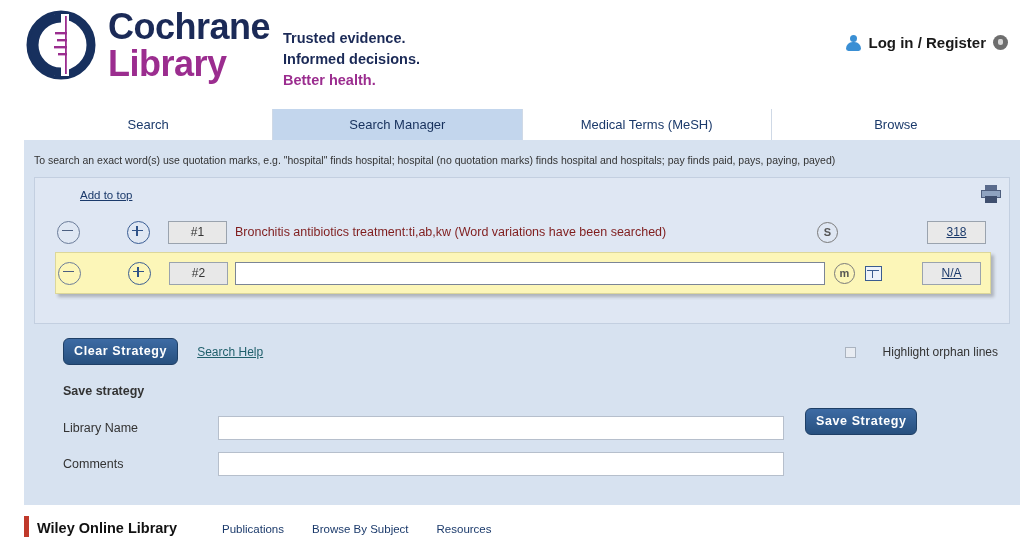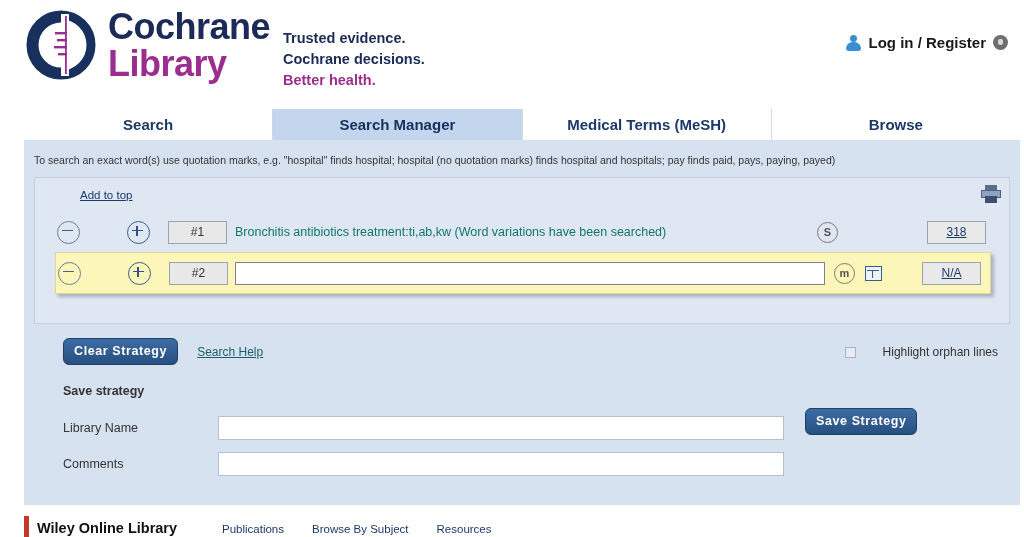--- a/index.html
+++ b/index.html
@@ -442,7 +442,7 @@
 
     <div class="tagline">
       <span class="t1">Trusted evidence.</span>
-      <span class="t2">Cochrane decisions.</span>
+      <span class="t2">Informed decisions.</span>
       <span class="t3">Better health.</span>
     </div>
 

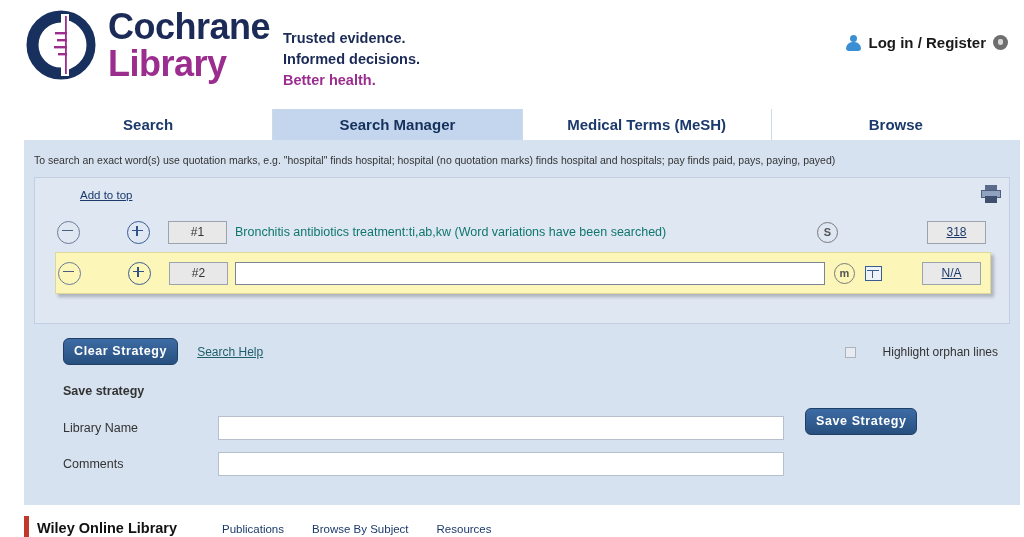--- a/index.html
+++ b/index.html
@@ -128,8 +128,8 @@
     display: flex;
     align-items: center;
     justify-content: center;
-    font-size: 15px;
-    font-weight: bold;
+    font-size: 13px;
+    font-weight: normal;
     color: #1b3a6b;
     background: #ffffff;
     border-right: 1px solid #cfd9e6;

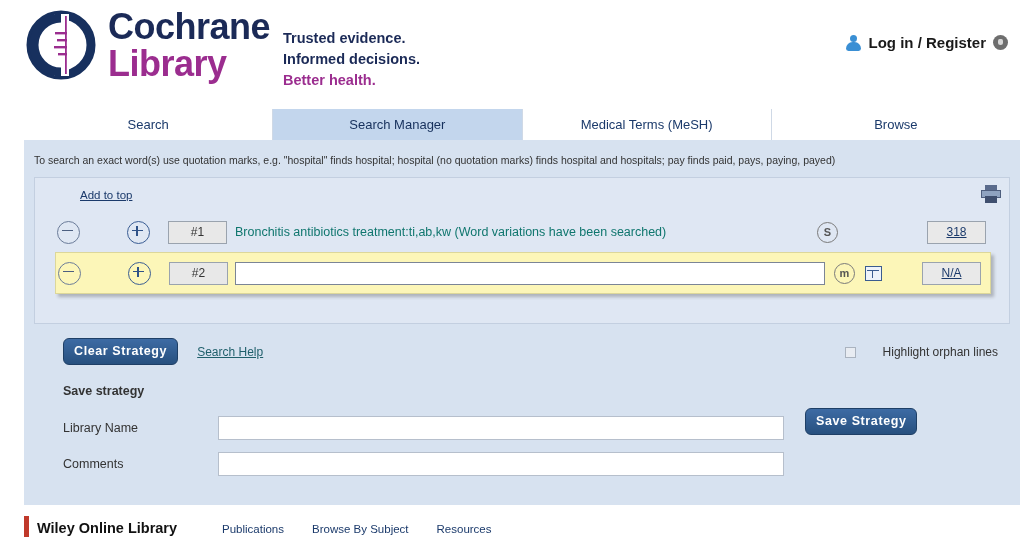--- a/index.html
+++ b/index.html
@@ -255,7 +255,7 @@
 
   .query-text {
     font-size: 12.5px;
-    color: #0f766e;
+    color: #7f1d1d;
     white-space: nowrap;
     overflow: hidden;
   }

